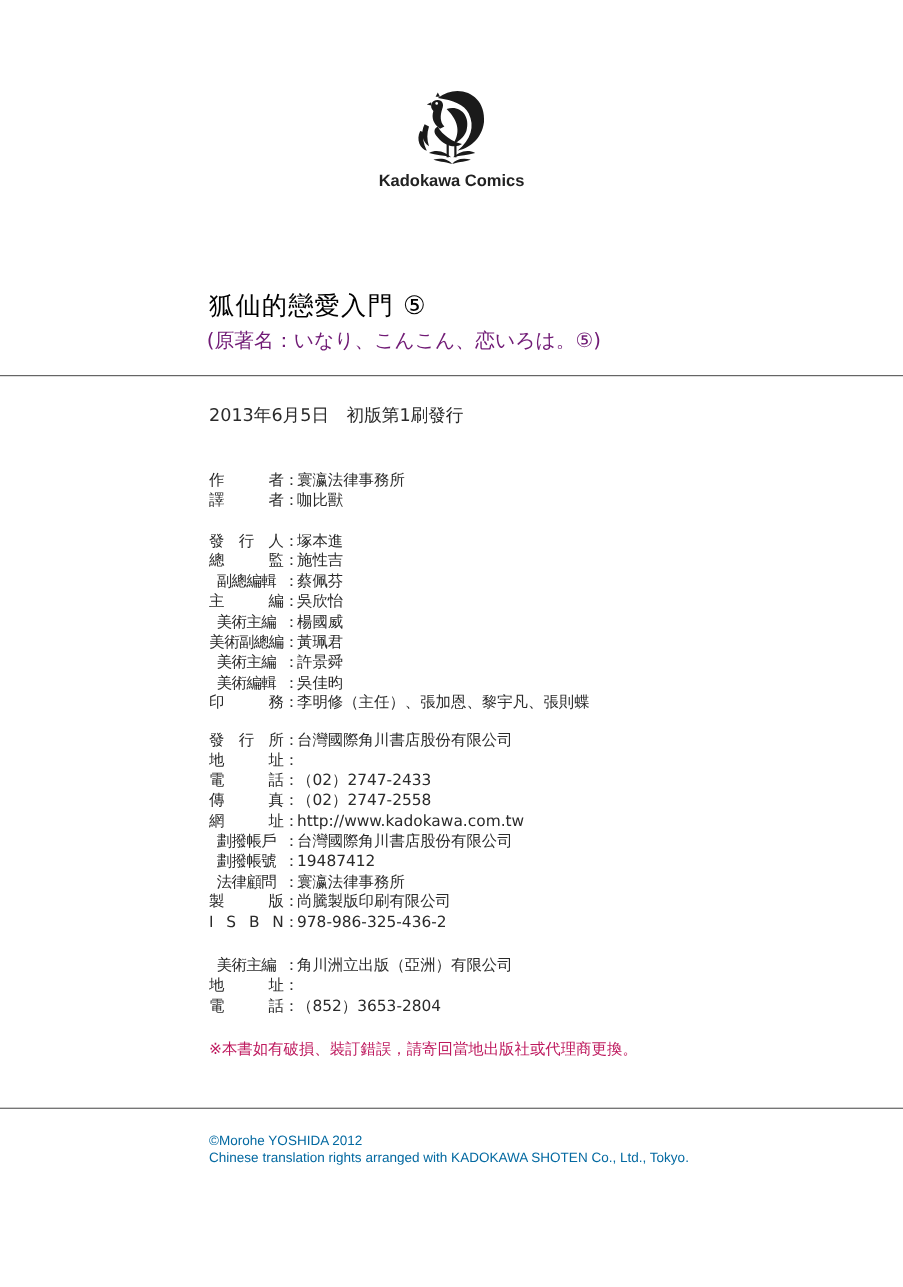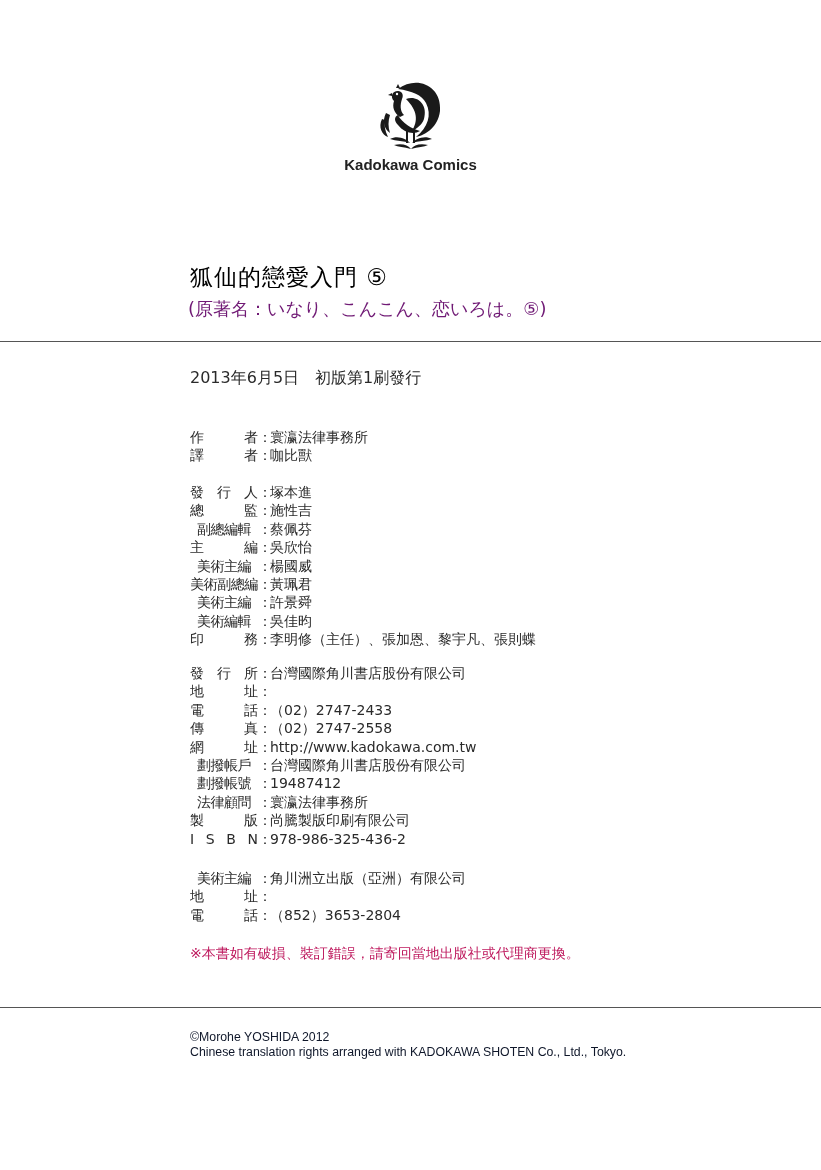--- a/index.html
+++ b/index.html
@@ -110,7 +110,7 @@
       font-family: "Liberation Sans", sans-serif;
       font-size: 12.3px;
       line-height: 15.2px;
-      color: #0f172a;
+      color: #0369a1;
       white-space: nowrap;
     }
   </style>

